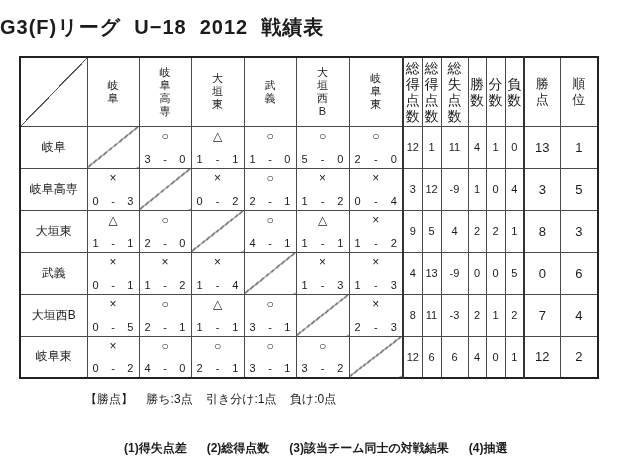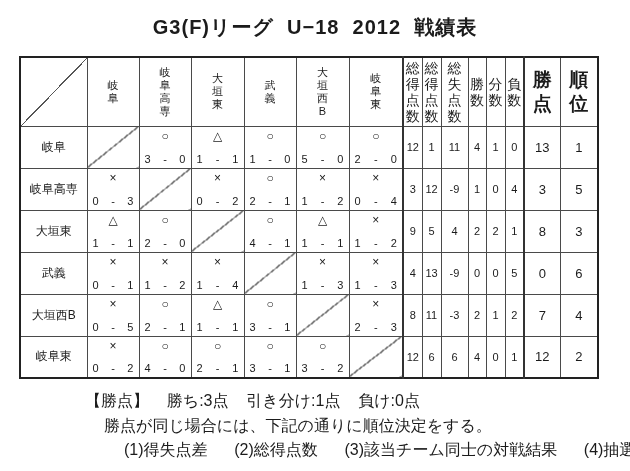--- a/index.html
+++ b/index.html
@@ -5,7 +5,7 @@
   html,body{margin:0;padding:0;background:#fff;}
   .page{position:relative;width:630px;height:471px;background:#ffffff;overflow:hidden;
         font-family:"Liberation Sans","DejaVu Sans",sans-serif;color:#1b1b1b;}
-  .title{position:absolute;top:14px;left:0;width:630px;text-align:center;
+  .title{position:absolute;top:14px;left:0;width:630px;text-align:left;
          font-size:20px;font-weight:bold;letter-spacing:1px;white-space:pre;}
   .grid{position:absolute;left:19px;top:56px;border-collapse:collapse;table-layout:fixed;}
   .grid th,.grid td{border:1px solid #4a4a4a;padding:0;position:relative;

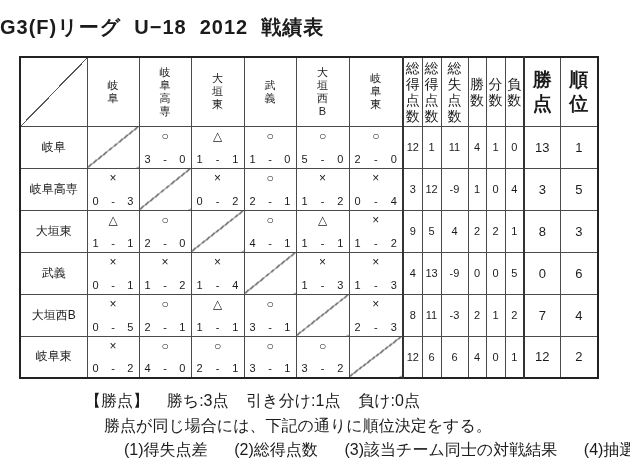--- a/index.html
+++ b/index.html
@@ -17,7 +17,7 @@
   .vtext{display:inline-block;width:1.05em;word-break:break-all;line-height:1.18;
          font-size:11px;vertical-align:middle;}
   .vtext.small{font-size:14px;line-height:1.15;}
-  .vtext.big{font-size:19px;font-weight:bold;line-height:1.25;}
+  .vtext.big{font-size:13px;font-weight:normal;line-height:1.25;}
   .team{font-size:12px;}
   .diag{background-image:linear-gradient(to bottom right,
         transparent 0,transparent calc(50% - 0.6px),

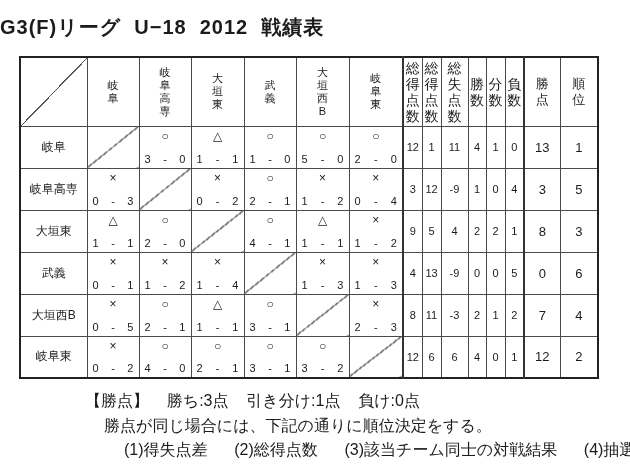--- a/index.html
+++ b/index.html
@@ -29,7 +29,7 @@
   .s{font-size:11px;}
   .pts{font-size:13px;font-weight:bold;}
   .rank{font-size:13px;font-weight:bold;}
-  .note{position:absolute;font-size:16px;white-space:pre;}
+  .note{position:absolute;font-size:12px;white-space:pre;}
   .note1{left:85px;top:391px;}
   .note2{left:104px;top:416px;}
   .note3{left:124px;top:440px;}

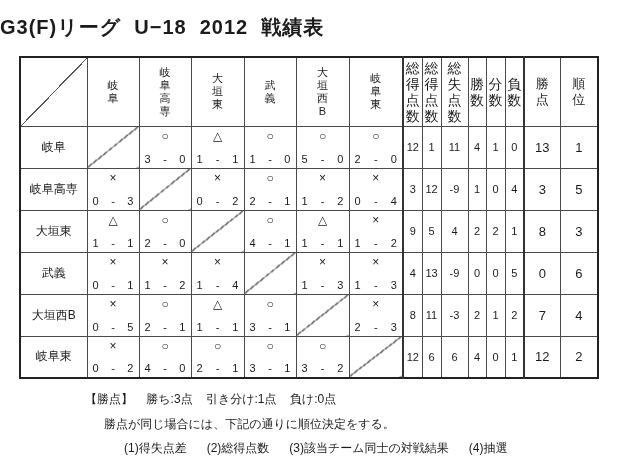--- a/index.html
+++ b/index.html
@@ -399,7 +399,6 @@
     </table>
 
   <div class="note note1">【勝点】    勝ち:3点    引き分け:1点    負け:0点</div>
-  <div class="note note2">勝点が同じ場合には、下記の通りに順位決定をする。</div>
   <div class="note note3">(1)得失点差      (2)総得点数      (3)該当チーム同士の対戦結果      (4)抽選</div>
 </div>
 

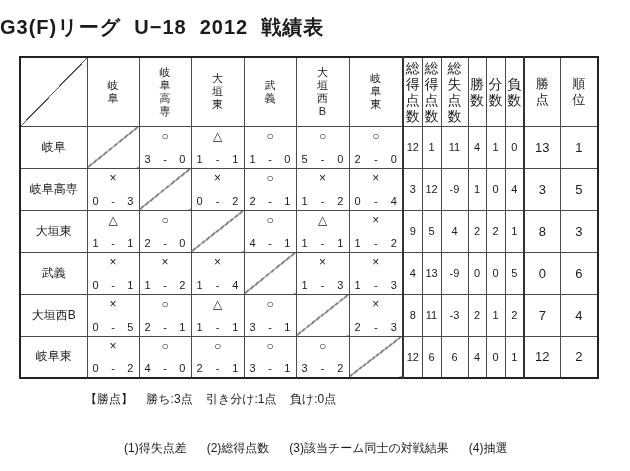--- a/index.html
+++ b/index.html
@@ -32,7 +32,7 @@
   .note{position:absolute;font-size:12px;white-space:pre;}
   .note1{left:85px;top:391px;}
   .note2{left:104px;top:416px;}
-  .note3{left:124px;top:440px;}
+  .note3{left:124px;top:440px;font-weight:bold;}
 </style>
 </head>
 <body>

